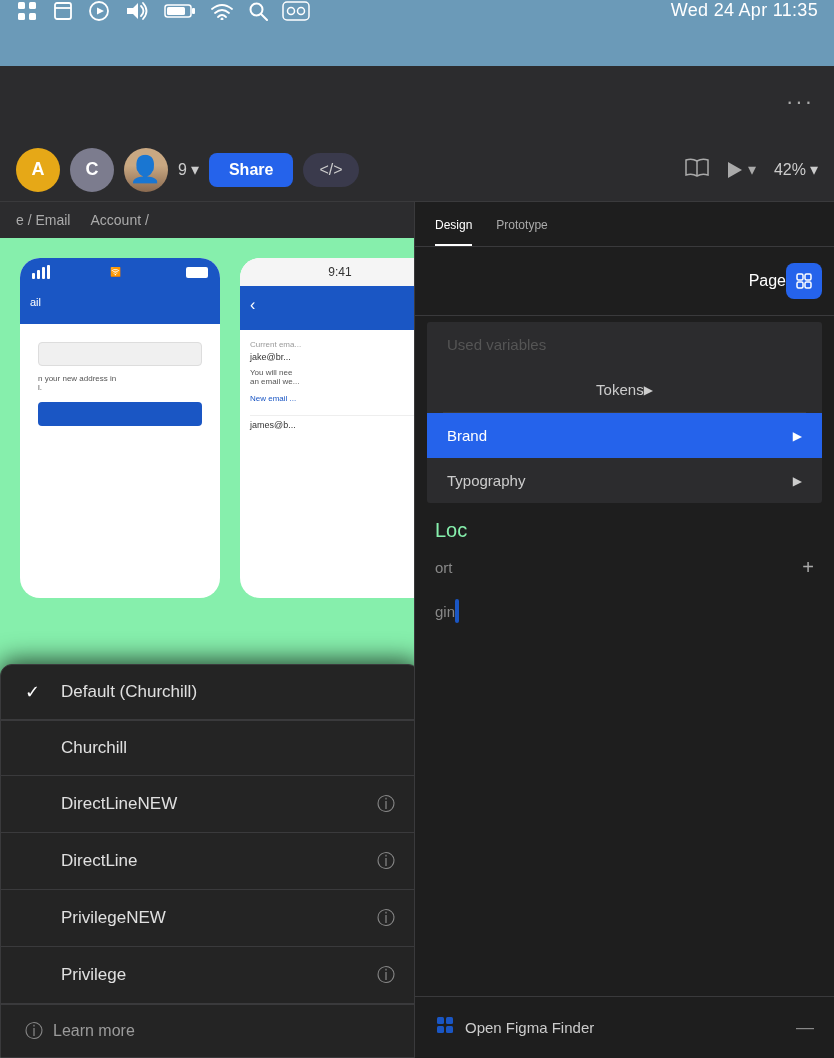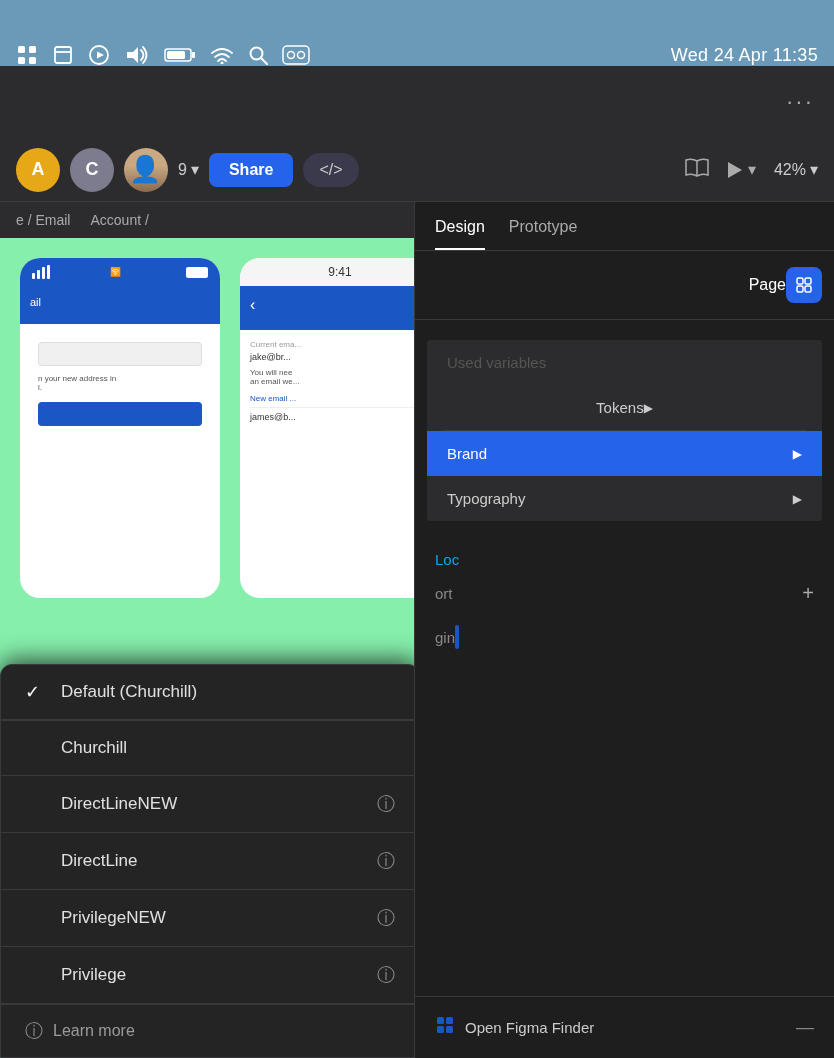--- a/index.html
+++ b/index.html
@@ -18,7 +18,7 @@
       height: 66px;
       background: #6b9ab8;
       display: flex;
-      align-items: flex-end;
+      align-items: flex-start;
       justify-content: space-between;
       padding: 0 16px;
       position: relative;

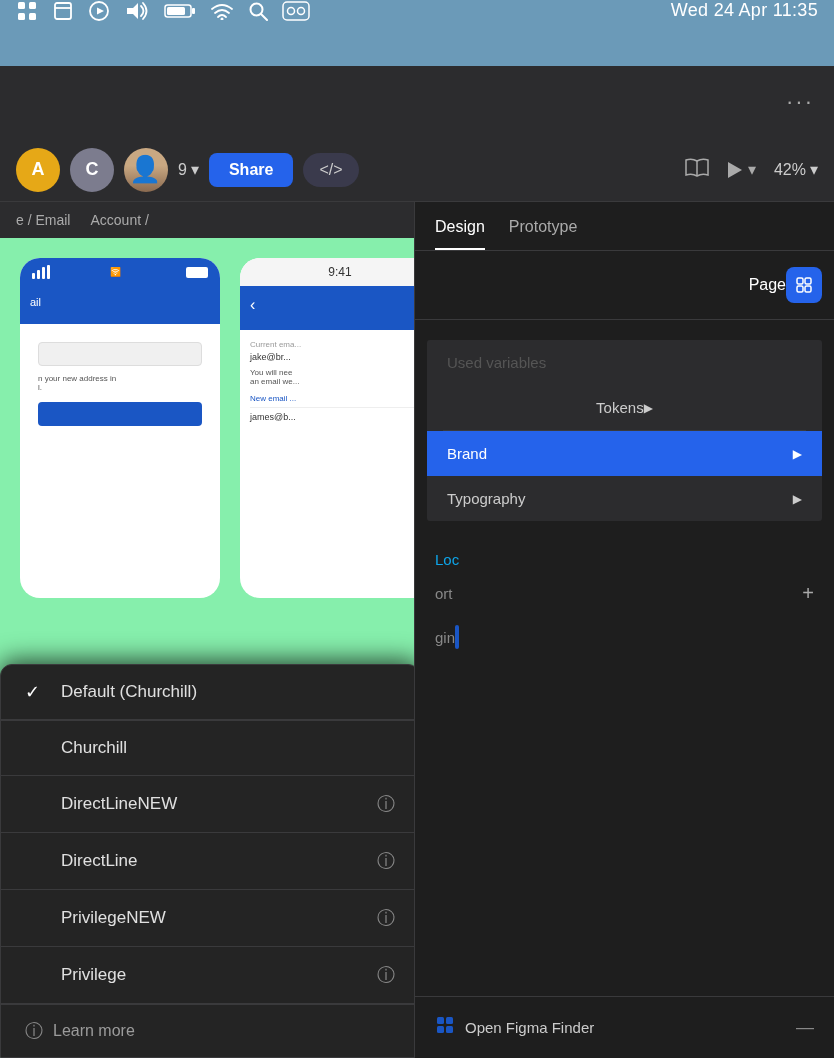--- a/index.html
+++ b/index.html
@@ -244,7 +244,7 @@
     }
     .panel-tab {
       color: #aaa;
-      font-size: 16px;
+      font-size: 12px;
       padding-bottom: 12px;
       cursor: pointer;
     }

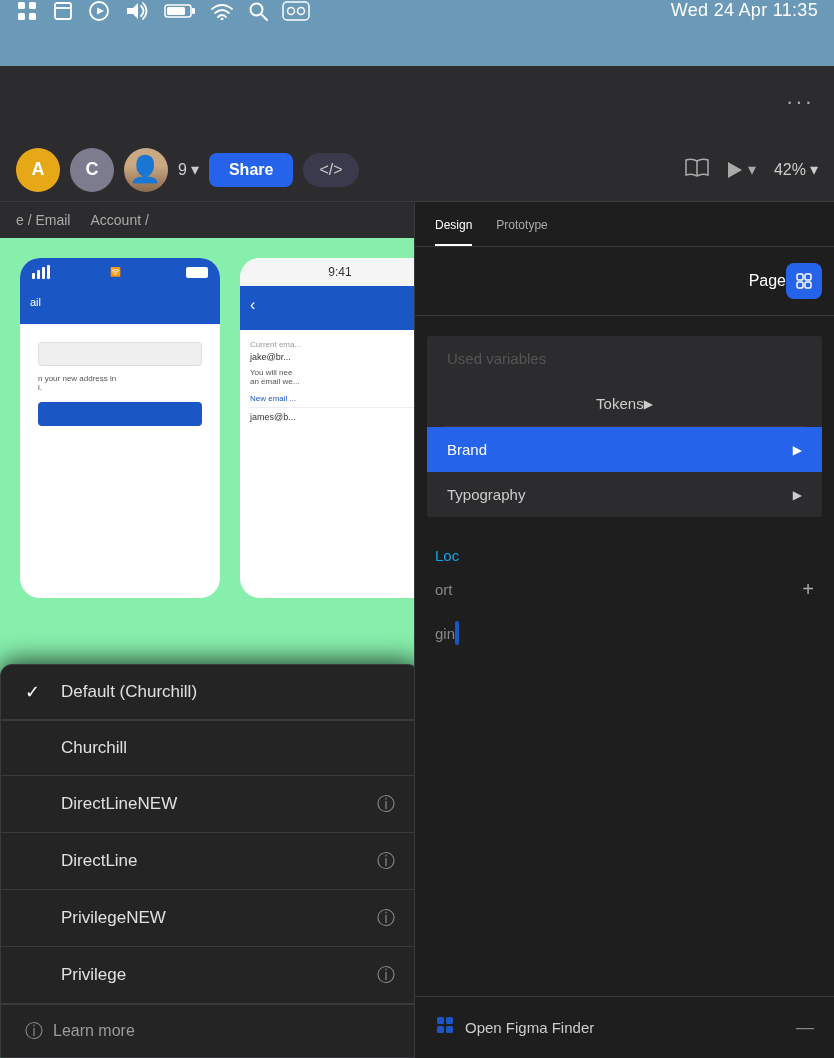--- a/index.html
+++ b/index.html
@@ -582,7 +582,7 @@
       </div>
     </div>
 
-    <div style="background:#2c2c2e;border-radius:3px;margin:20px 12px;overflow:hidden;">
+    <div style="background:#2c2c2e;border-radius:3px;margin:6px 12px;overflow:hidden;">
 
       <div style="padding:14px 20px;color:#555;font-size:15px;cursor:default;">
         <span>Used variables</span>

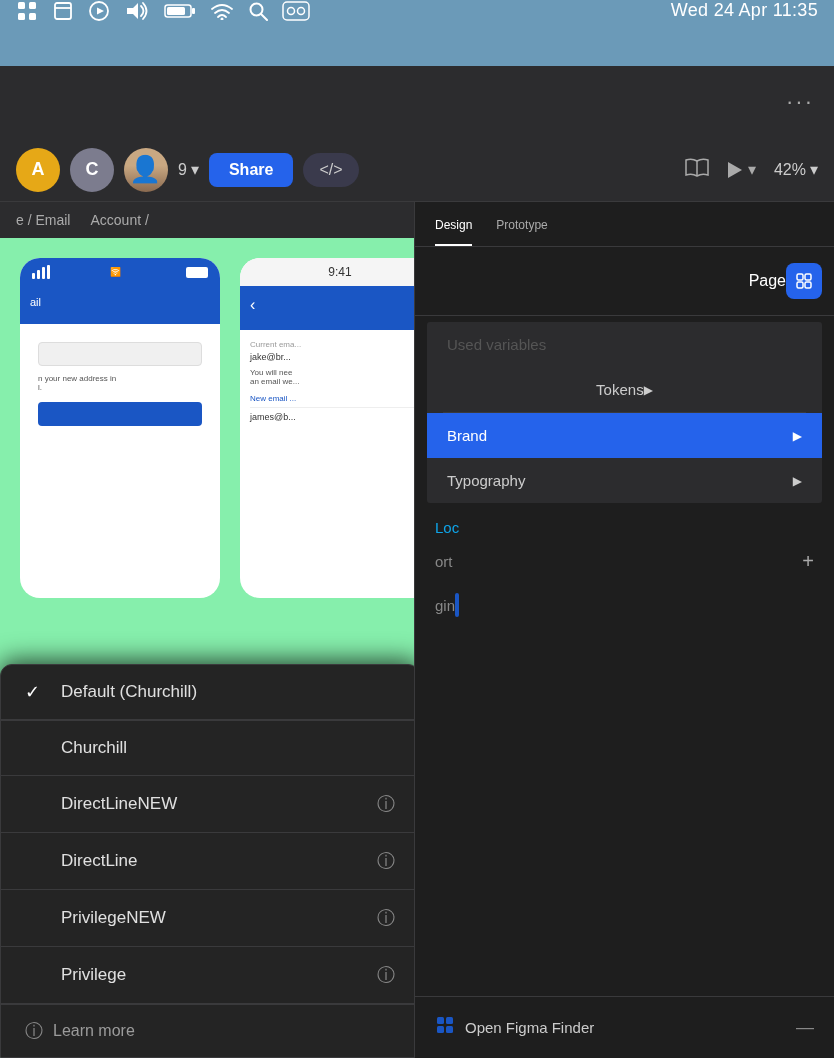--- a/index.html
+++ b/index.html
@@ -510,7 +510,7 @@
           <div style="font-size:8px;color:#999;margin-bottom:3px">Current ema...</div>
           <div style="font-size:9px;color:#333;margin-bottom:6px">jake@br...</div>
           <p style="font-size:8px;color:#555;margin-bottom:8px">You will nee<br>an email we...</p>
-          <div style="font-size:8px;color:#1a56c4;margin-bottom:4px;border-bottom:1px solid #eee;padding-bottom:4px">New email ...</div>
+          <div style="font-size:8px;color:#1a56c4;margin-bottom:4px;border-bottom:1px solid #eee;padding-bottom:12px">New email ...</div>
           <div style="font-size:9px;color:#333">james@b...</div>
         </div>
       </div>

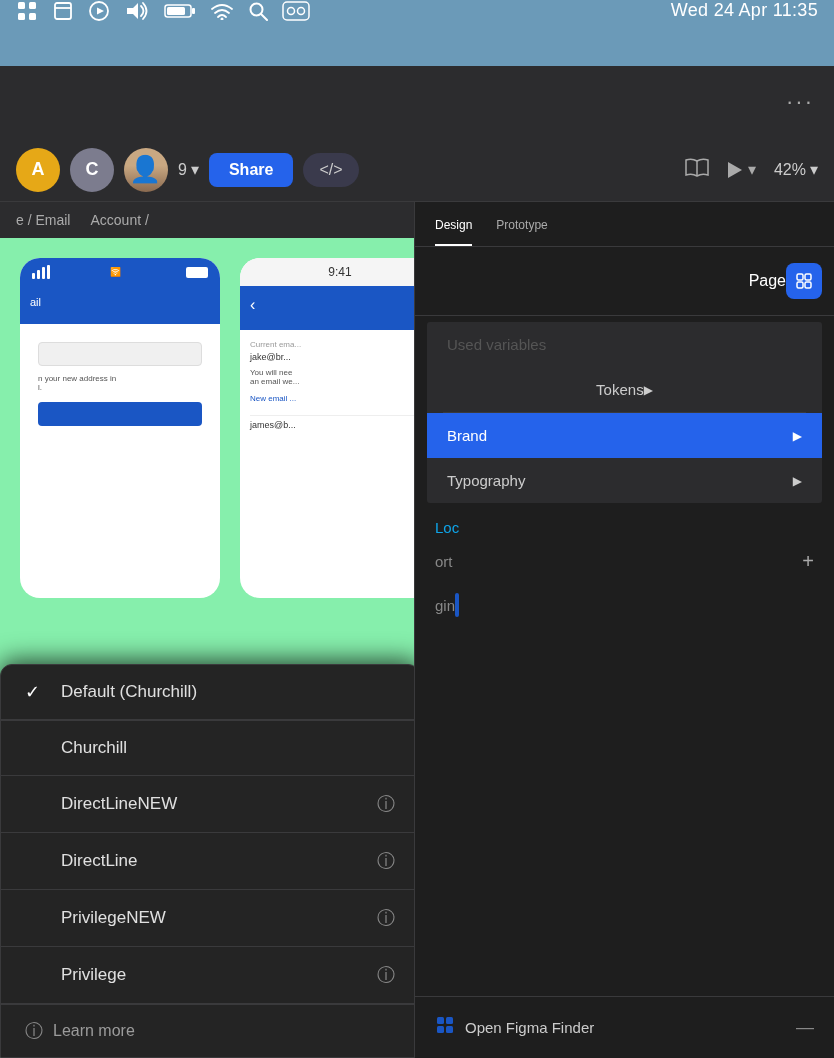--- a/index.html
+++ b/index.html
@@ -610,7 +610,7 @@
     <div class="panel-content">
 
       <div style="padding:10px 20px 4px;display:flex;align-items:center;justify-content:space-between;">
-        <span style="color:#0ea5e9;font-size:15px">Loc</span>
+        <span style="color:#86efac;font-size:20px">Loc</span>
       </div>
 
       <div style="padding:10px 20px;display:flex;align-items:center;justify-content:space-between;">

